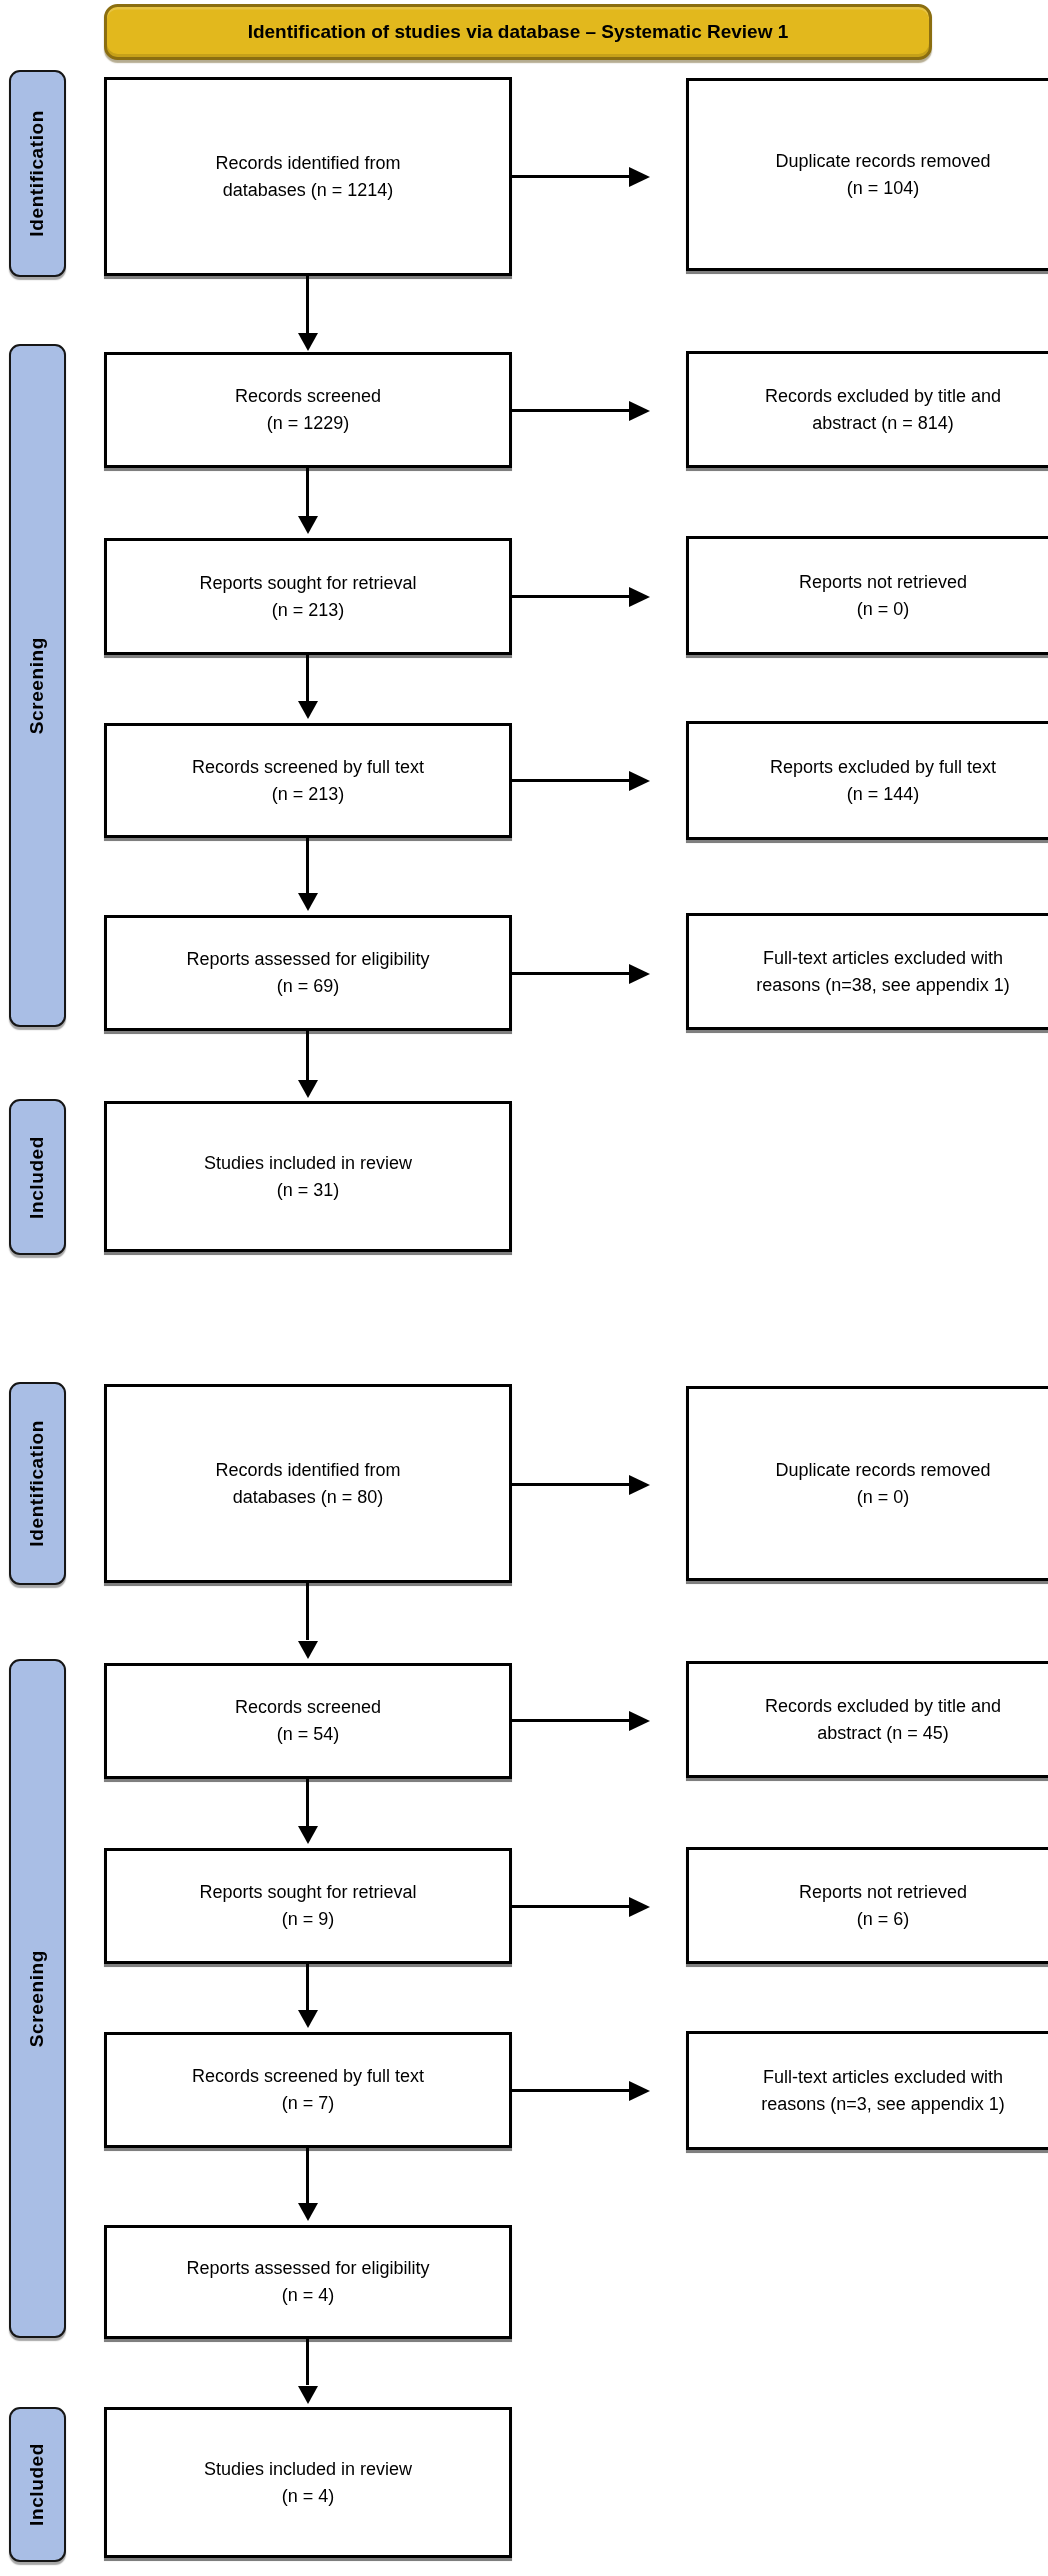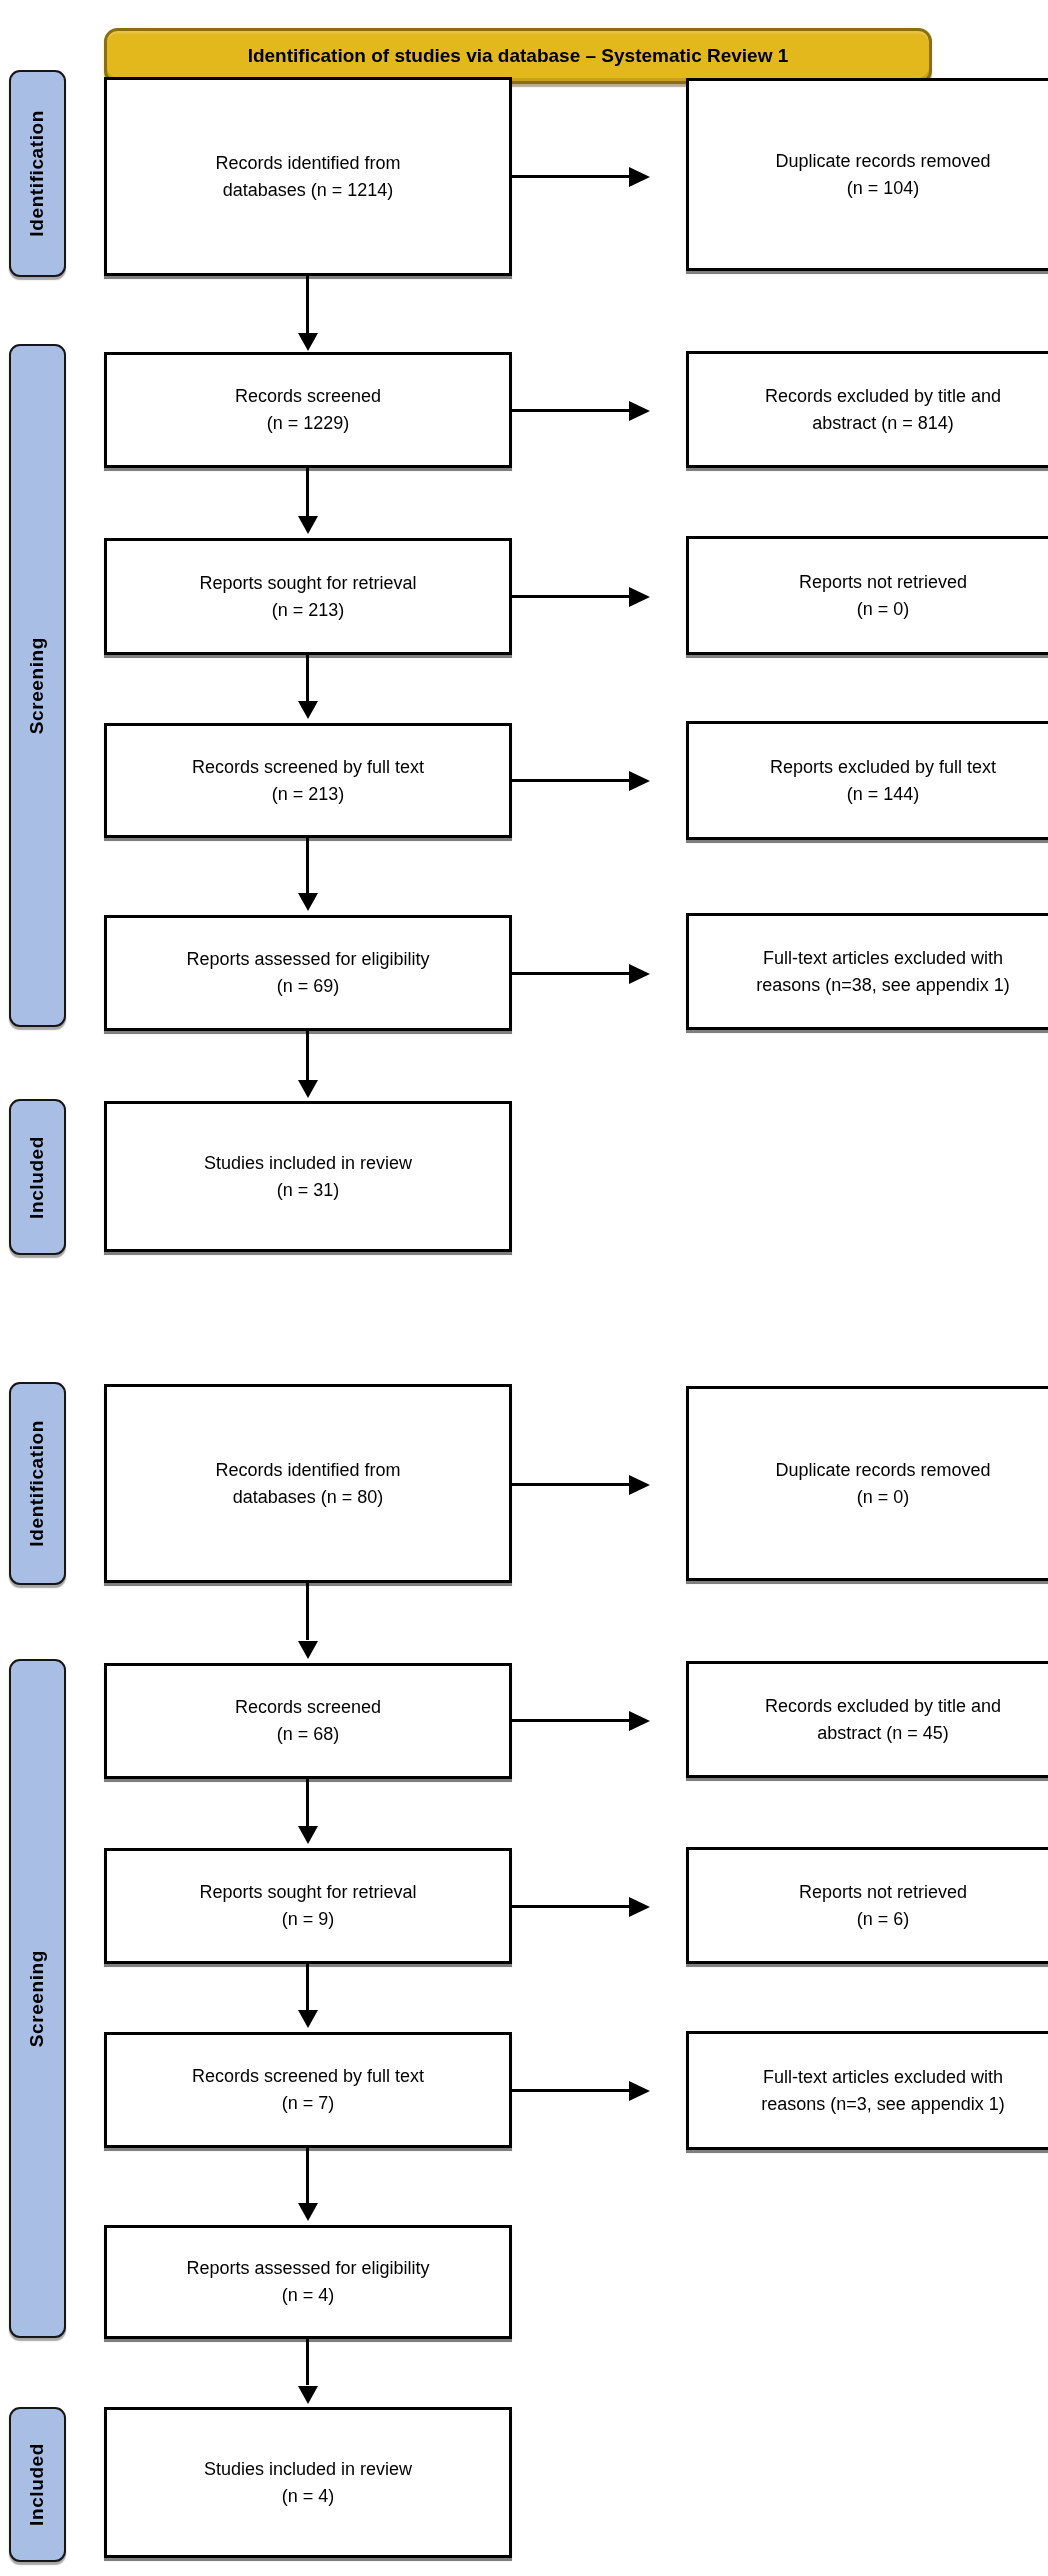--- a/index.html
+++ b/index.html
@@ -51,7 +51,7 @@
 
 <div id="canvas">
 
-  <div class="hdr" style="top:3.7px;margin-top:24px;">
+  <div class="hdr" style="top:3.7px;">
     <span>Identification of studies via database – Systematic Review 1</span>
   </div>
 

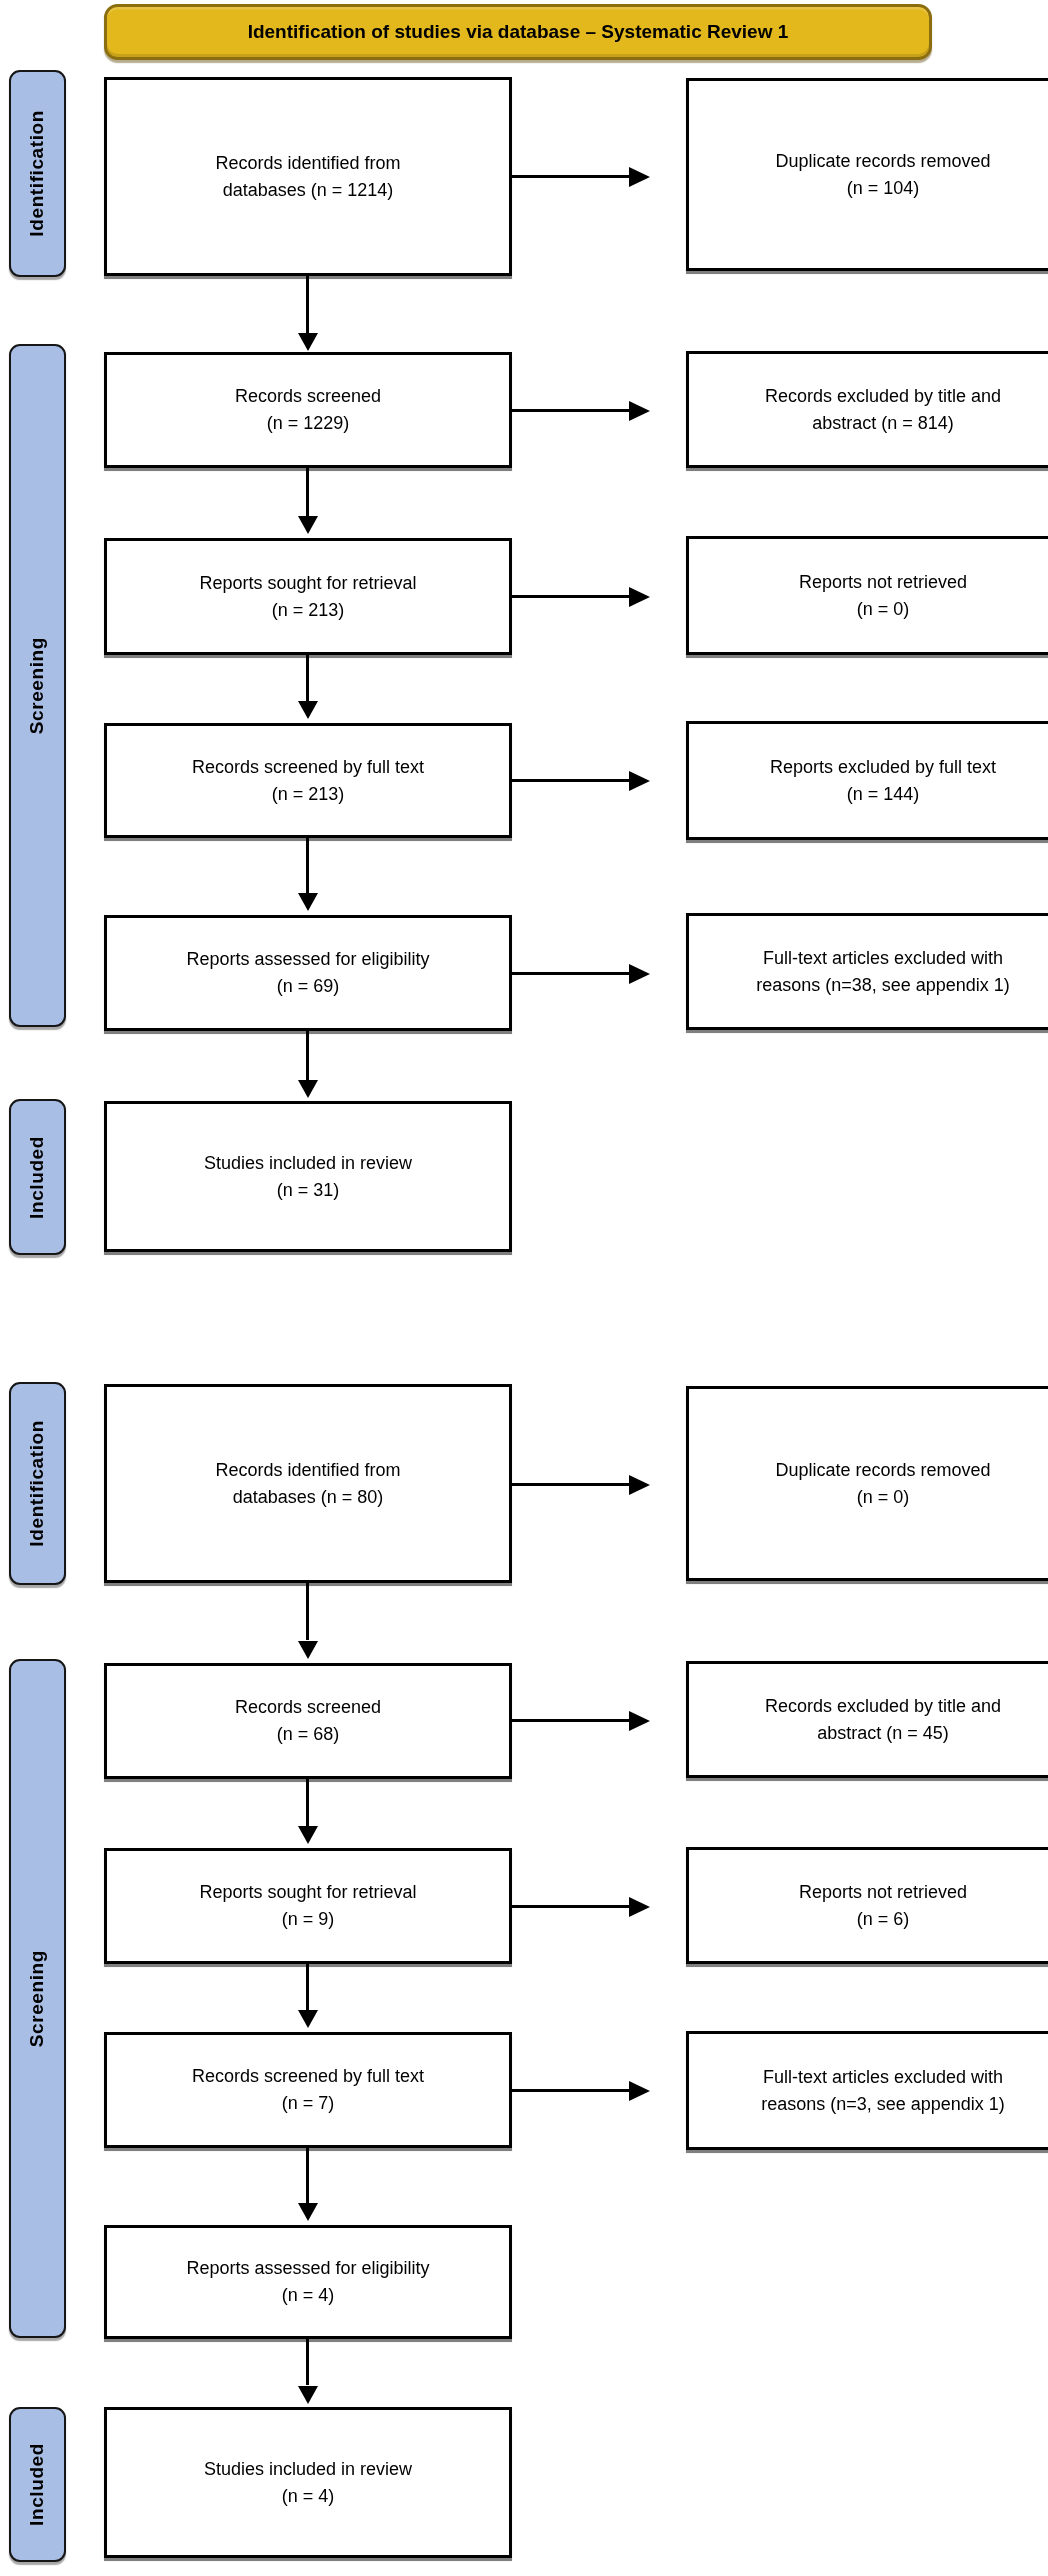--- a/index.html
+++ b/index.html
@@ -161,7 +161,7 @@
 
   <div class="box lbox" style="top:1663px;height:116px;">
     <div>Records screened</div>
-    <div>(n = 68)</div>
+    <div>(n = 54)</div>
   </div>
   <div class="box rbox" style="top:1661px;height:117px;">
     <div>Records excluded by title and</div>

